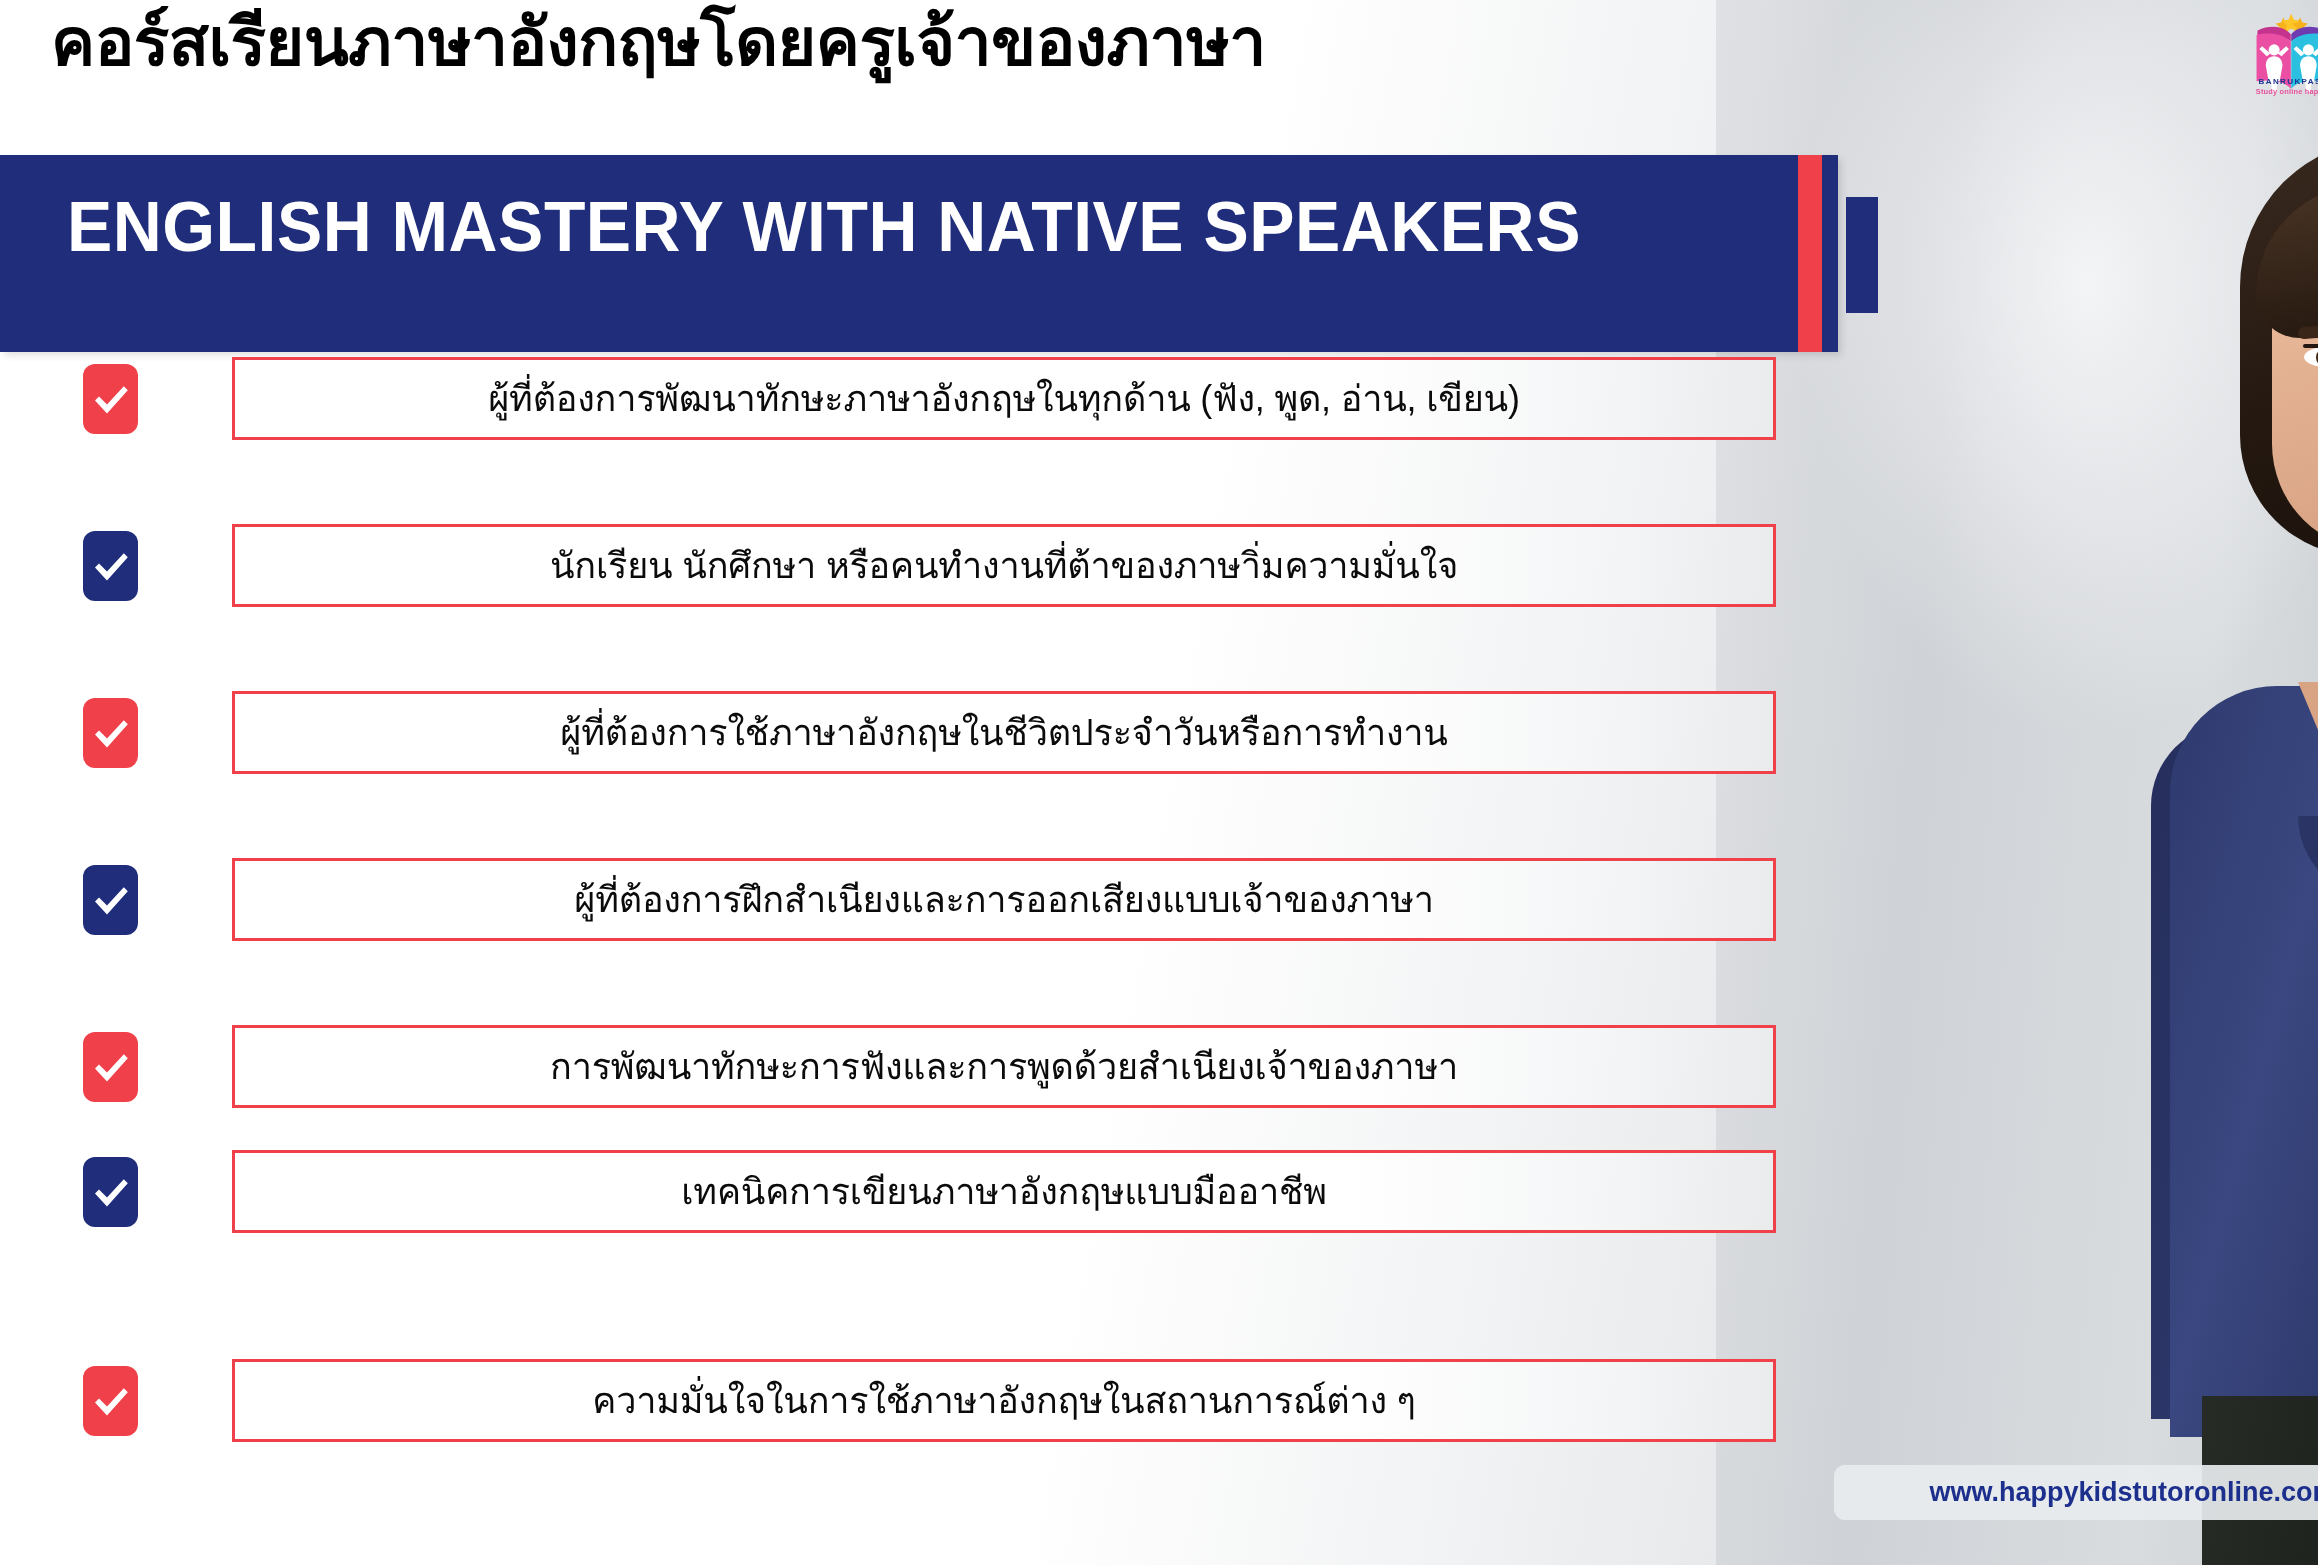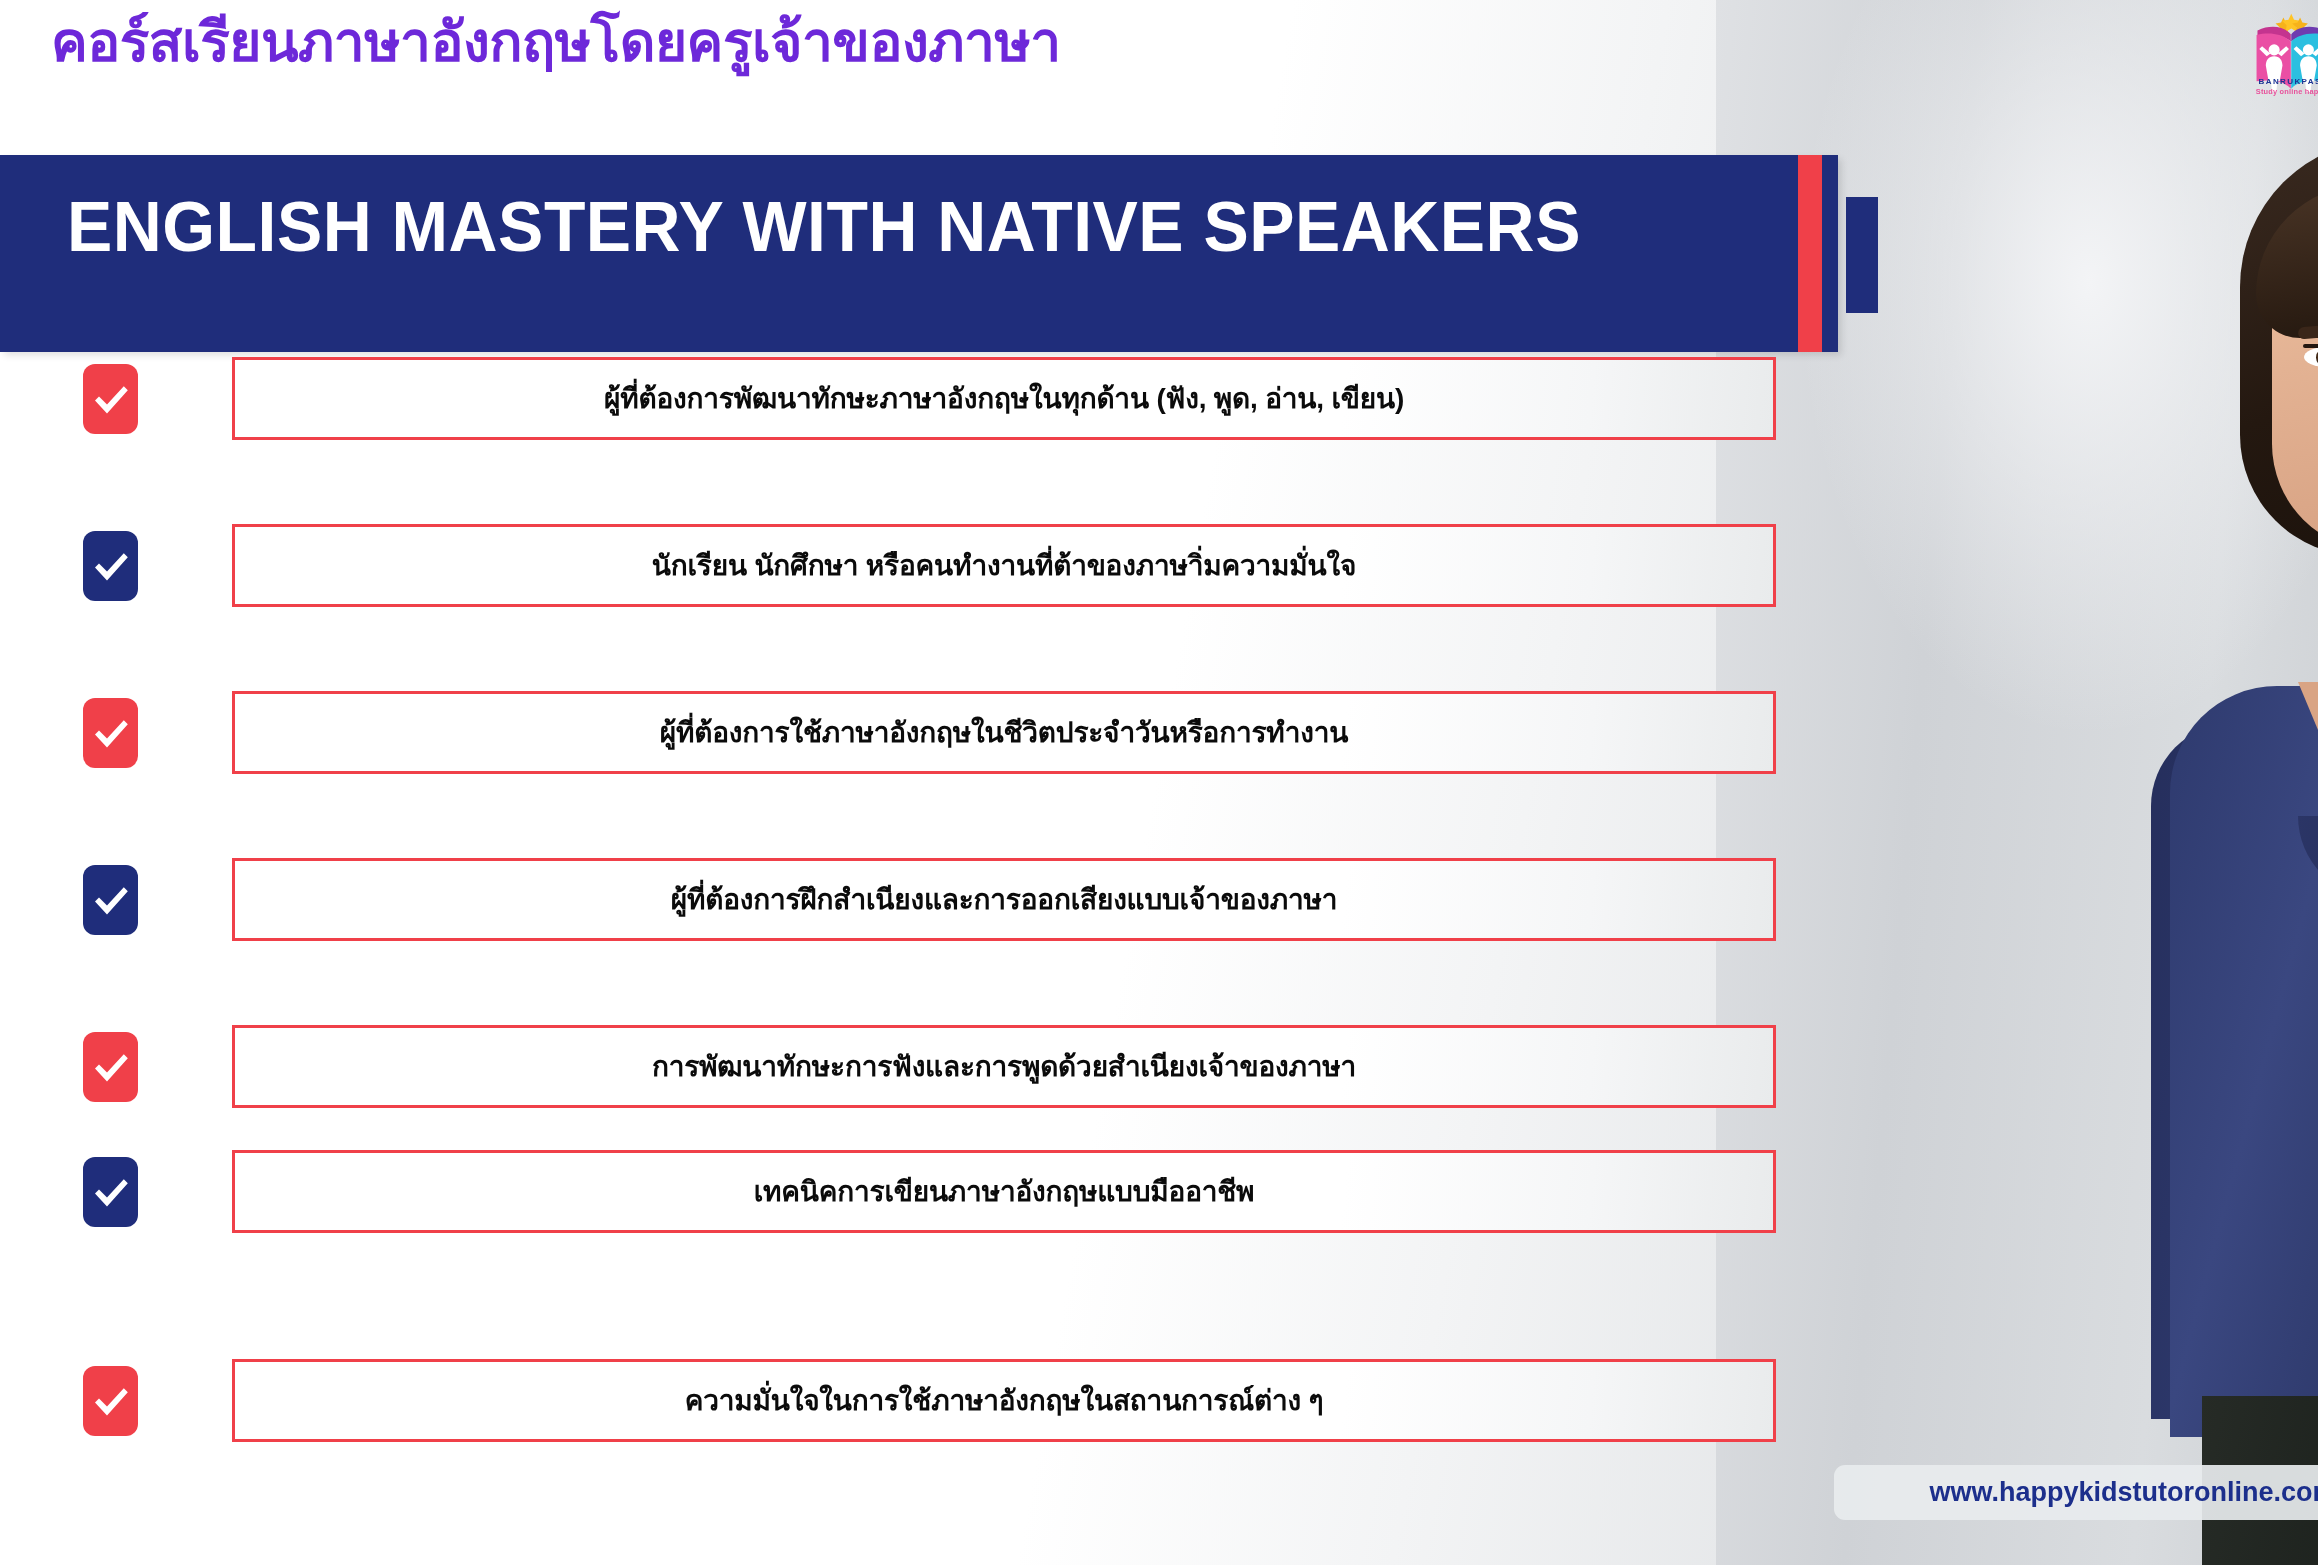--- a/index.html
+++ b/index.html
@@ -22,7 +22,7 @@
   
   .headline{
     position:absolute;left:51px;top:13px;width:1716px;height:60px;
-    color:#6d28d9;font-weight:bold;font-size:55px;line-height:59px;
+    color:#000000;font-weight:bold;font-size:66px;line-height:59px;
     letter-spacing:-0.5px;white-space:nowrap;
   }
 

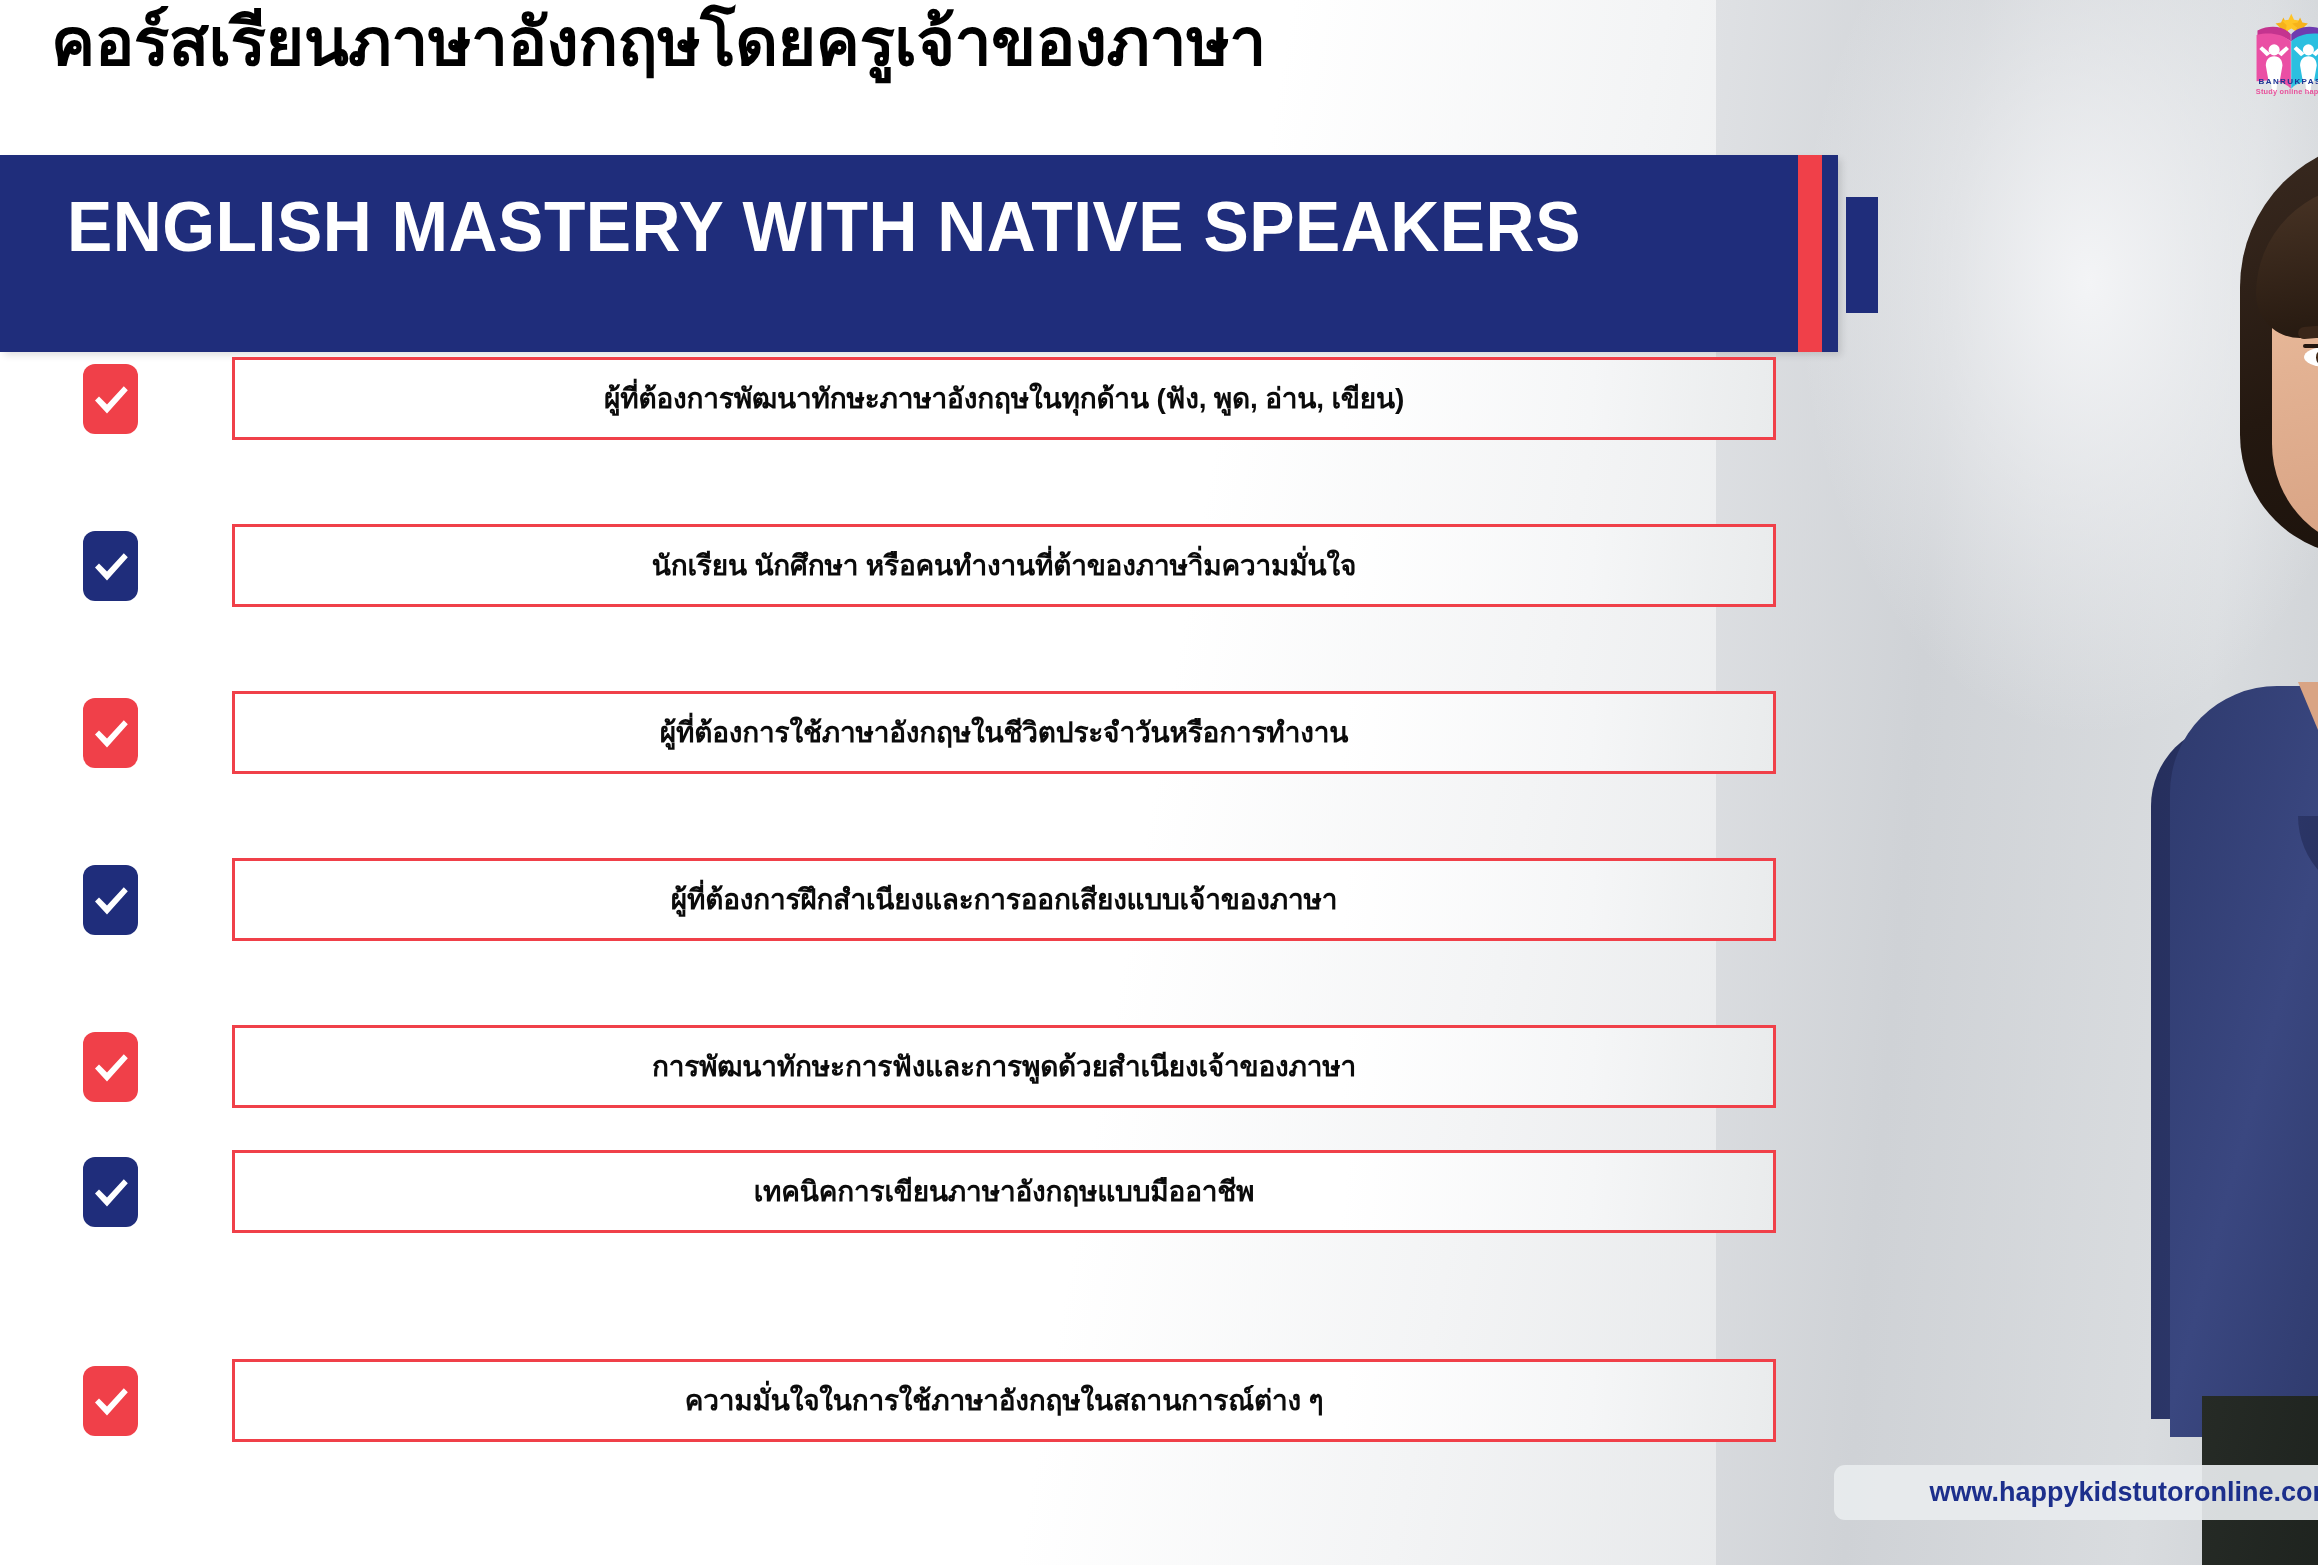--- a/index.html
+++ b/index.html
@@ -54,7 +54,7 @@
   .txtbox{position:absolute;left:232px;top:0;width:1544px;height:83px;
     border:3.2px solid #F04049;background:linear-gradient(95deg,#ffffff 0%,#ffffff 72%,#f5f6f7 88%,#e9ebec 100%);
     box-sizing:border-box;display:flex;align-items:center;justify-content:center;}
-  .txt{color:#0b0b0b;font-size:28px;font-weight:bold;line-height:40px;
+  .txt{color:#0b0b0b;font-size:36px;font-weight:normal;line-height:40px;
     white-space:nowrap;letter-spacing:-0.2px;}
 
   

